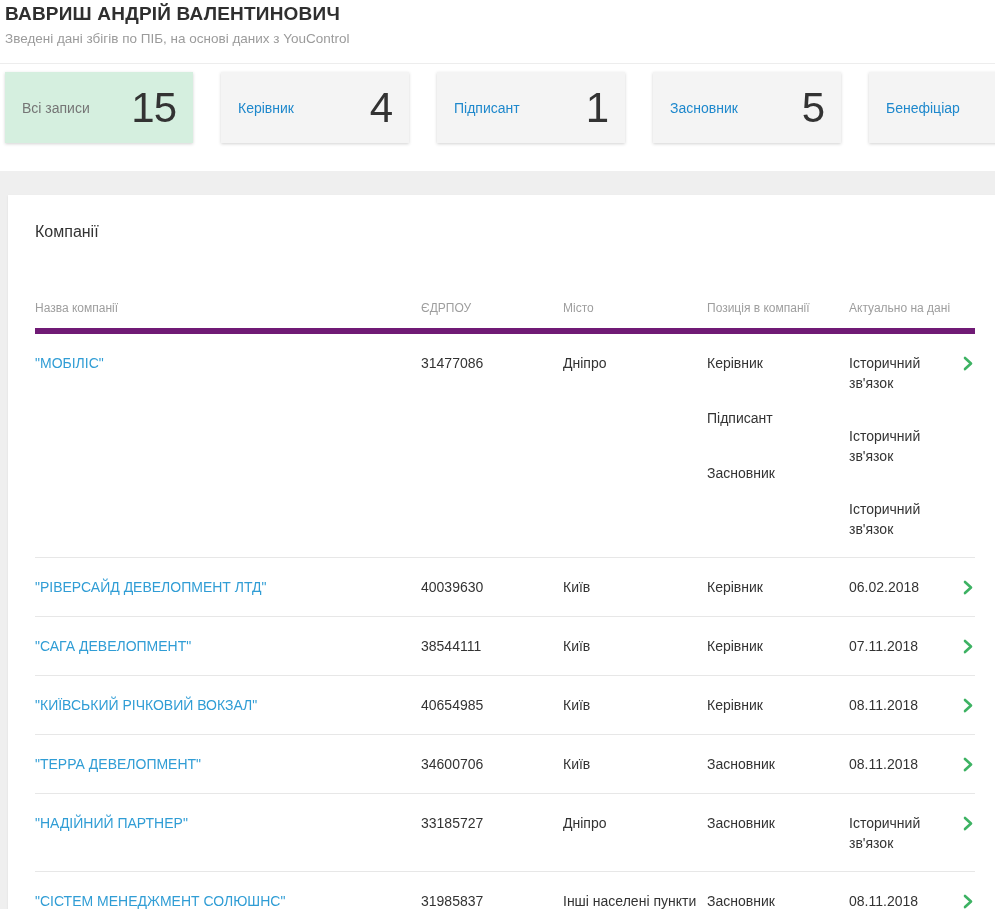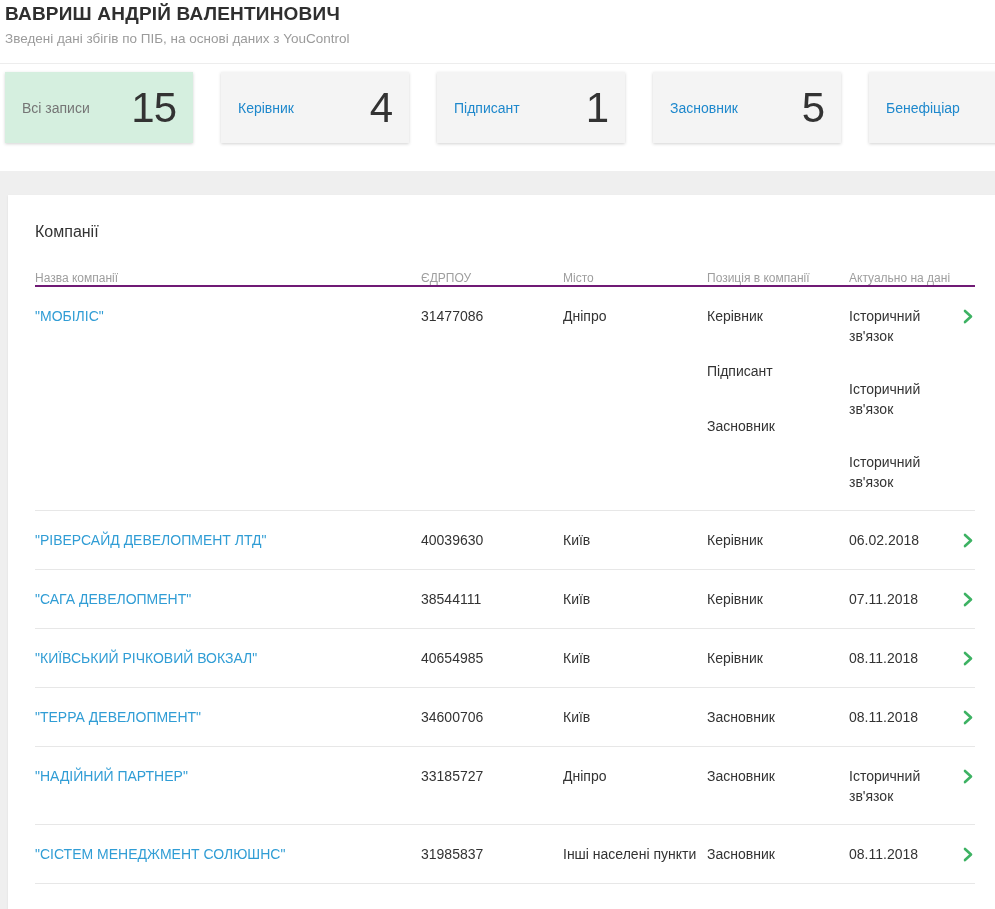--- a/index.html
+++ b/index.html
@@ -67,8 +67,9 @@
     grid-template-columns: 386px 142px 144px 142px 111px 1fr;
   }
   .tbl-head {
-    margin-top: 30px;
-    border-bottom: 2px solid #701a75;
+    margin-top: 60px;
+    padding-bottom: 13px;
+    border-bottom: 6px solid #701a75;
   }
   .col-h { font-size: 12px; color: #9e9e9e; }
 

